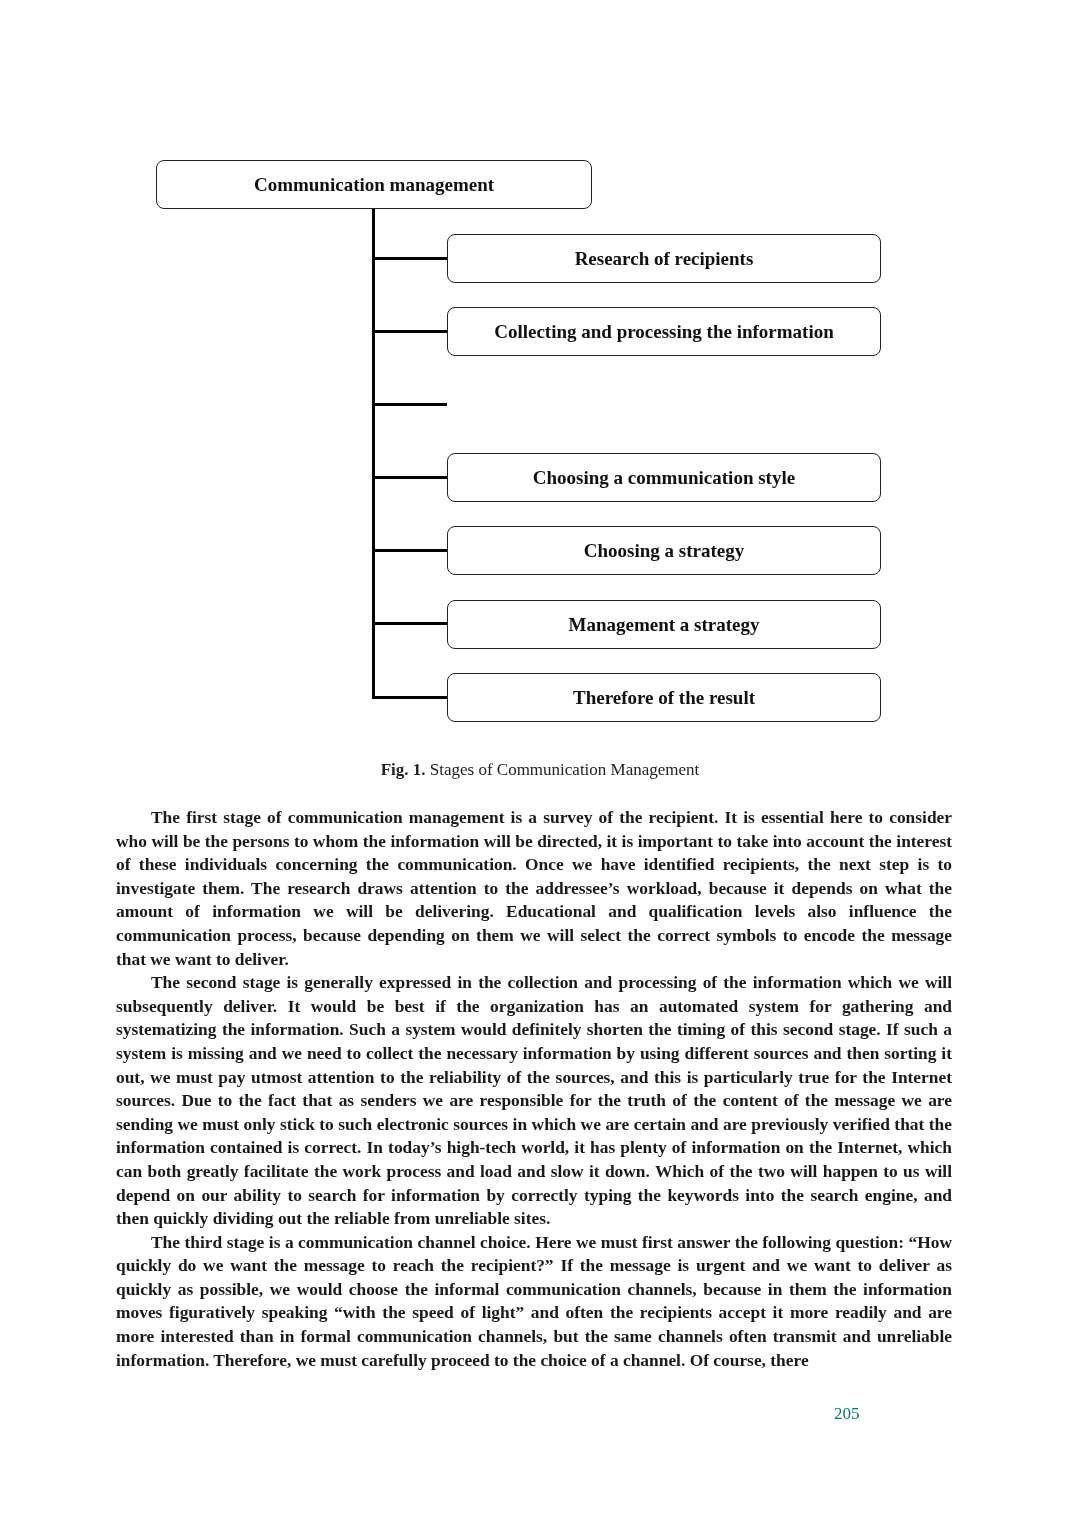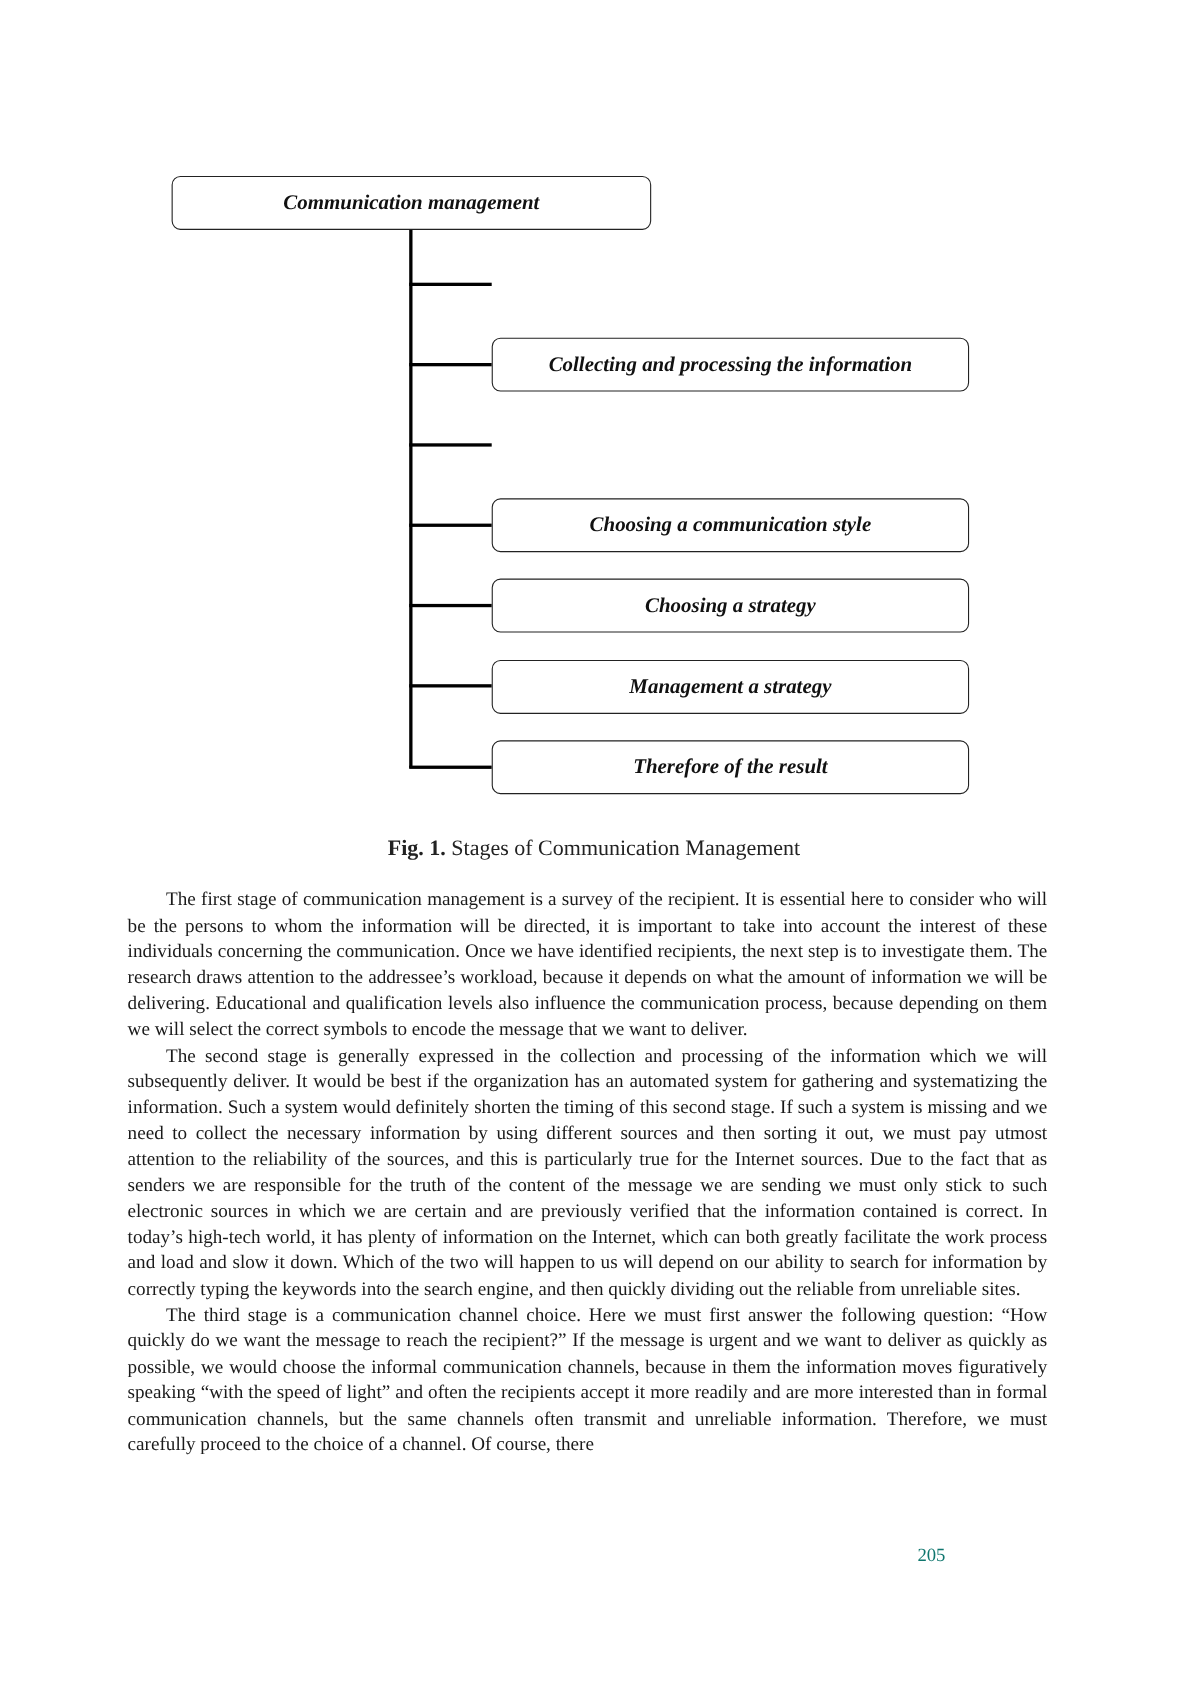--- a/index.html
+++ b/index.html
@@ -7,7 +7,7 @@
       width: 1080px; height: 1528px; position: relative; overflow: hidden;
       font-family: "Liberation Serif", serif; color: #111;
     }
-    .diagram { position: absolute; left: 0; top: 0; width: 1080px; height: 740px; font-style: italic; }
+    .diagram { position: absolute; left: 0; top: 0; width: 1080px; height: 740px; }
     .box {
       position: absolute; box-sizing: border-box;
       border: 1.5px solid #222; border-radius: 8px; background: #fff;

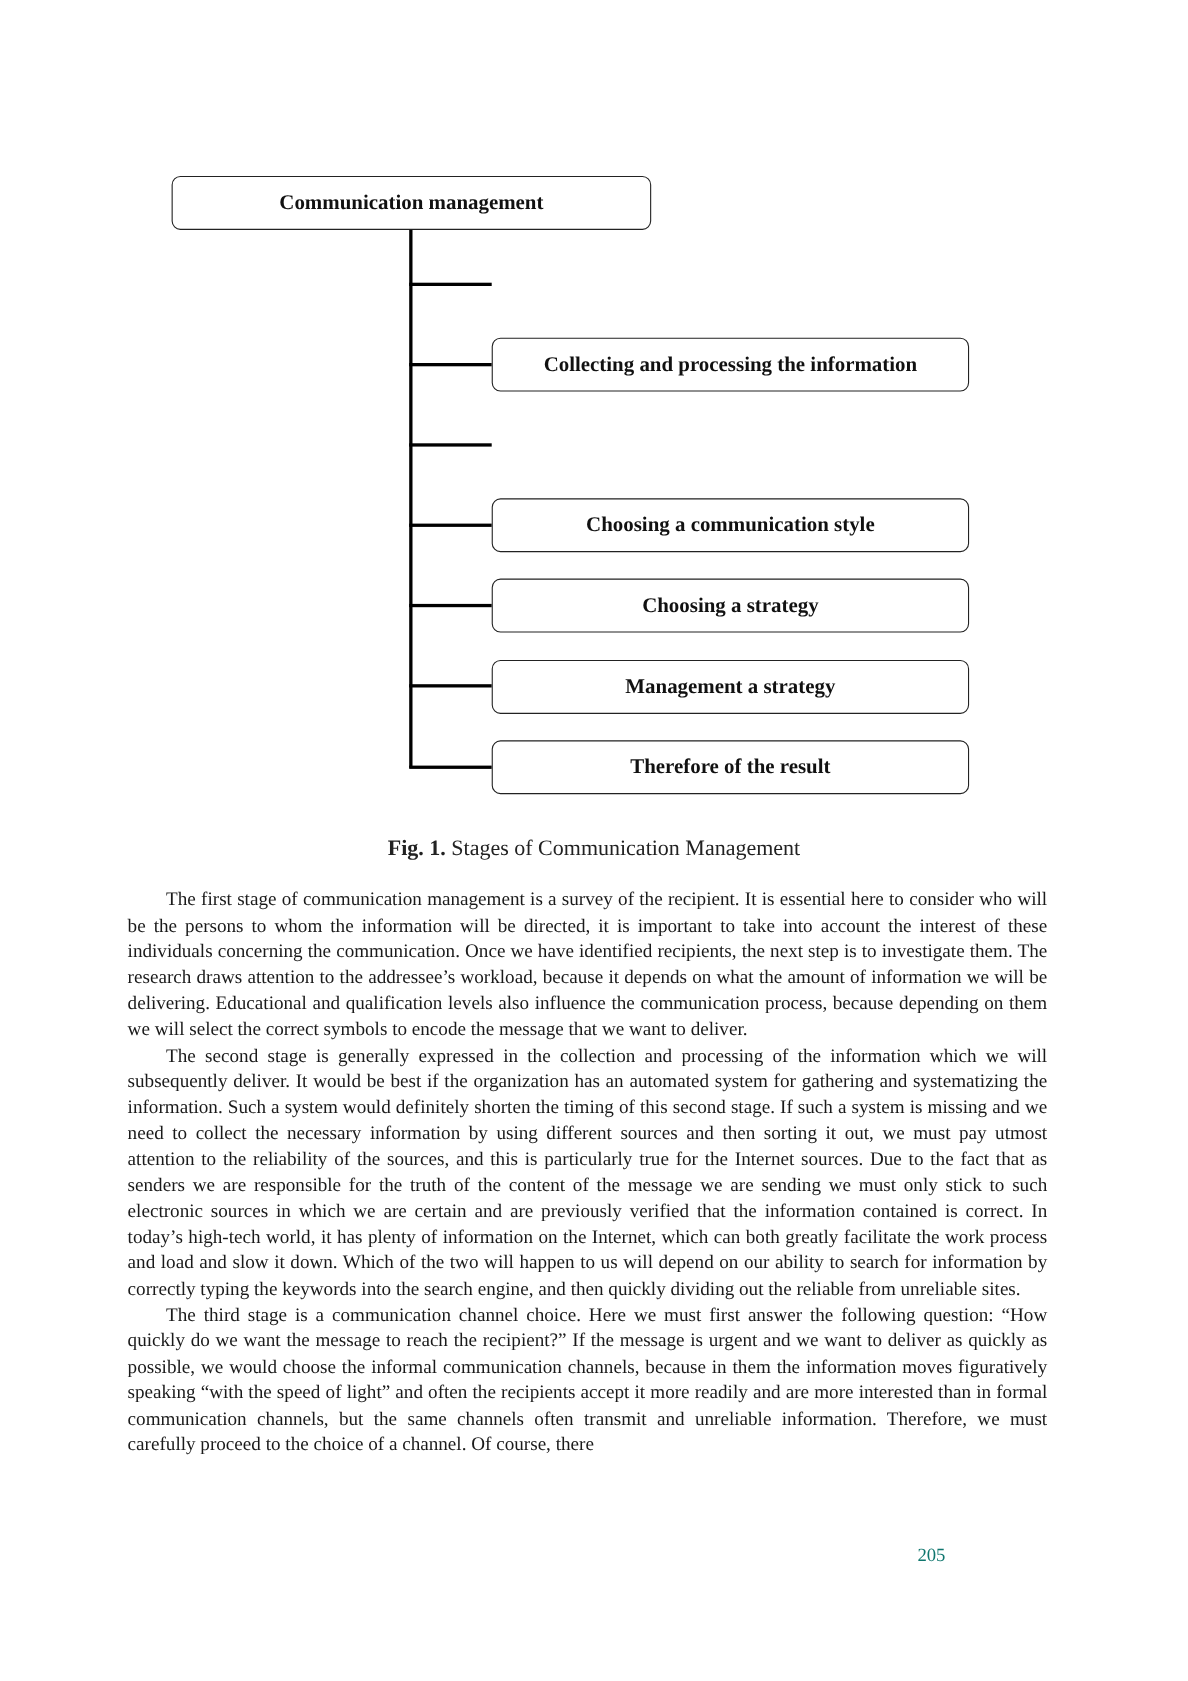--- a/index.html
+++ b/index.html
@@ -43,6 +43,9 @@
   <div class="trunk"></div>
 
   <div class="branch" style="top:257px"></div>
+  <div class="box stage-box" style="top:234px">
+    <span>Research of recipients</span>
+  </div>
 
   <div class="branch" style="top:330px"></div>
   <div class="box stage-box" style="top:307px">

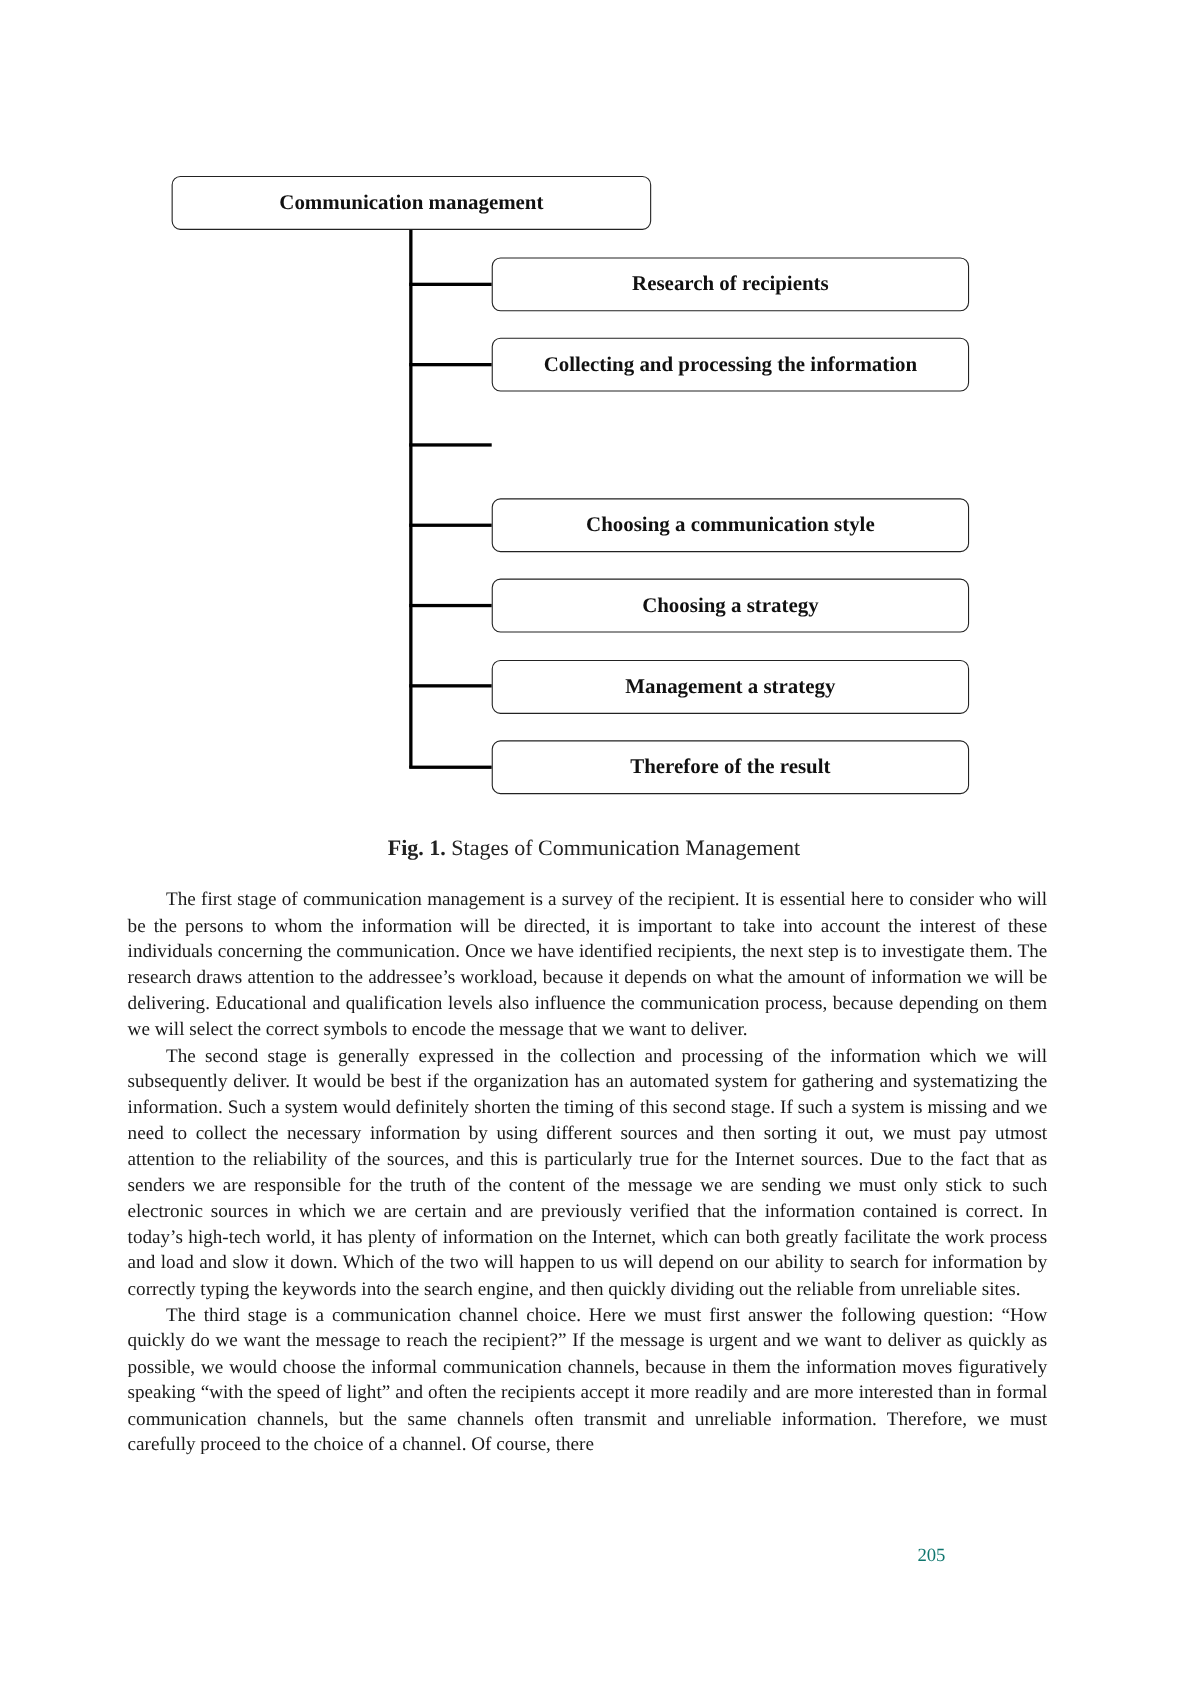--- a/index.html
+++ b/index.html
@@ -21,7 +21,7 @@
     .branch { position: absolute; left: 372px; width: 75px; height: 3px; background: #000; }
     .caption {
       position: absolute; top: 760px; left: 0; width: 1080px; text-align: center;
-      font-size: 20px; color: #222;
+      font-size: 17px; color: #222;
     }
     .caption b { font-weight: bold; }
     .body-text {

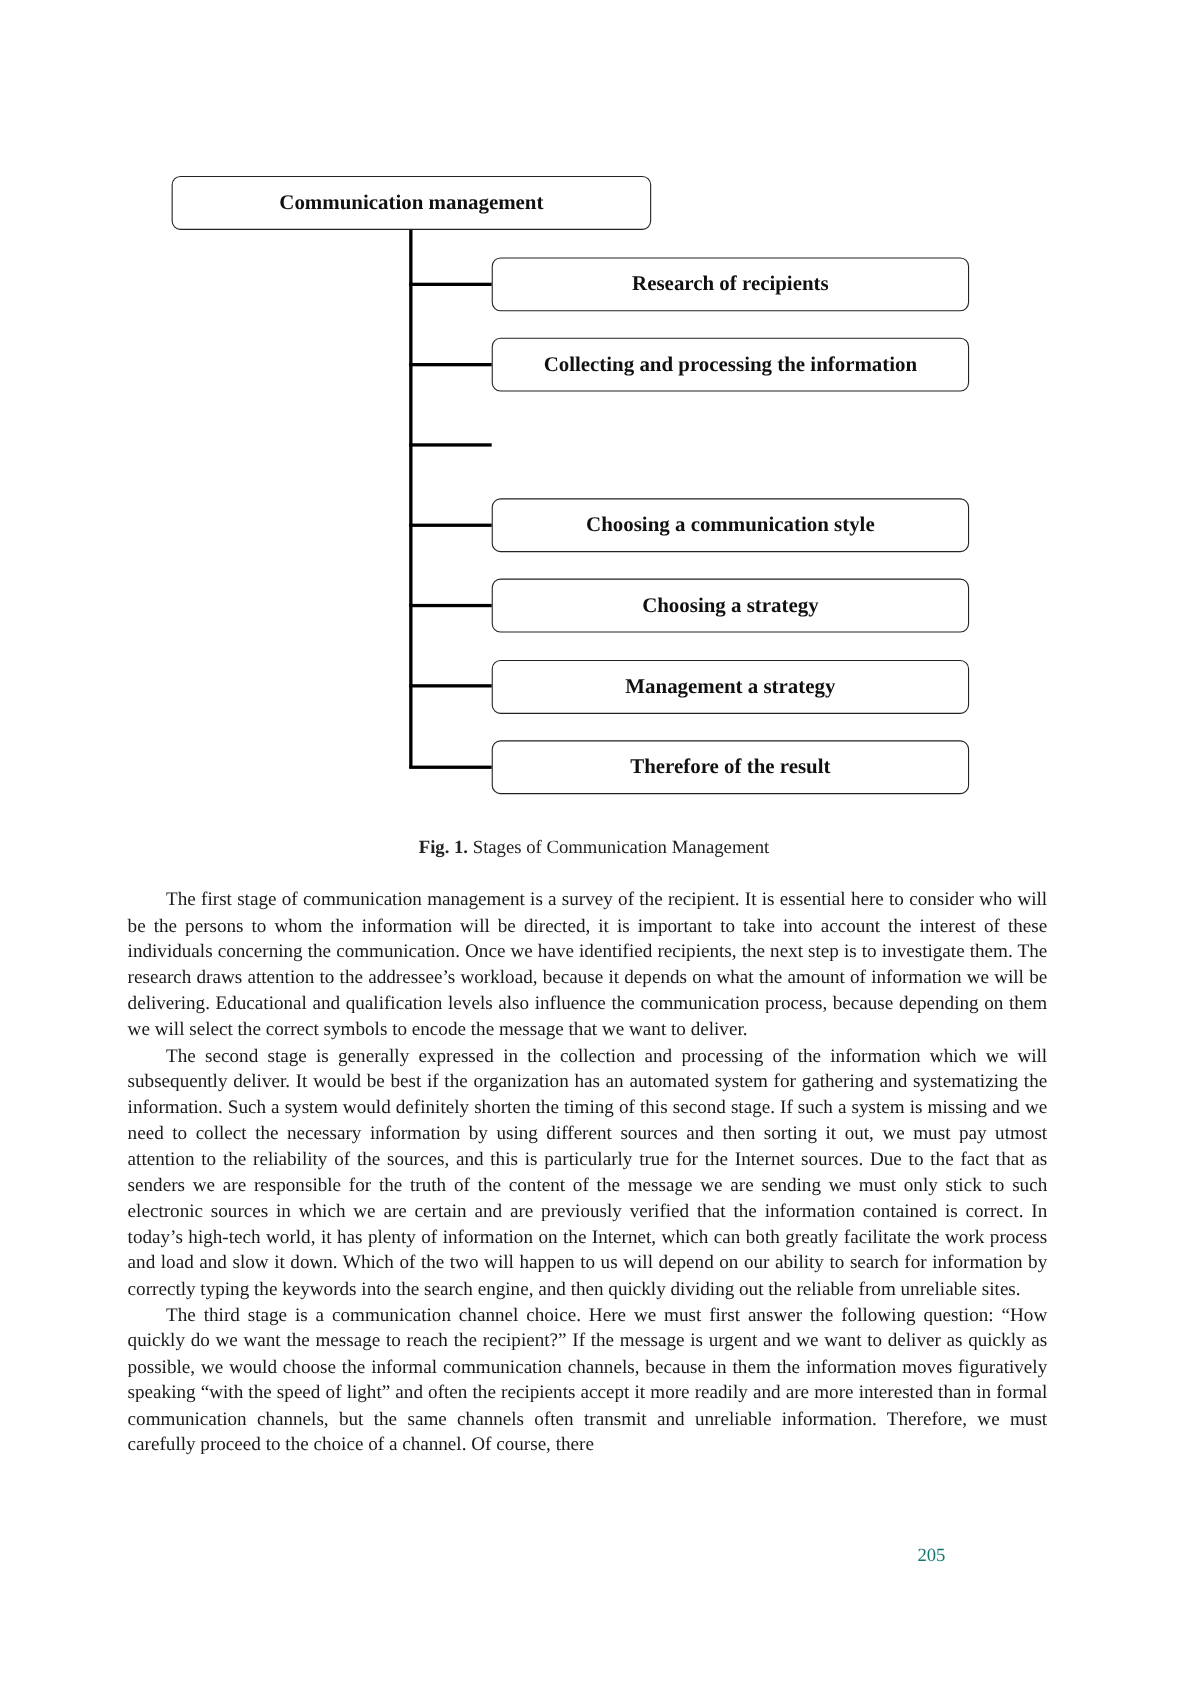--- a/index.html
+++ b/index.html
@@ -28,7 +28,7 @@
       position: absolute; left: 116px; top: 806px; width: 836px;
       font-size: 17.4px; line-height: 23.6px; text-align: justify; color: #1a1a1a;
     }
-    .body-text p { margin: 0; text-indent: 35px; }
+    .body-text p { margin: 0; text-indent: 35px; font-weight: bold; }
     .page-number {
       position: absolute; left: 834px; top: 1404px; font-size: 17px; color: #0f766e;
     }

